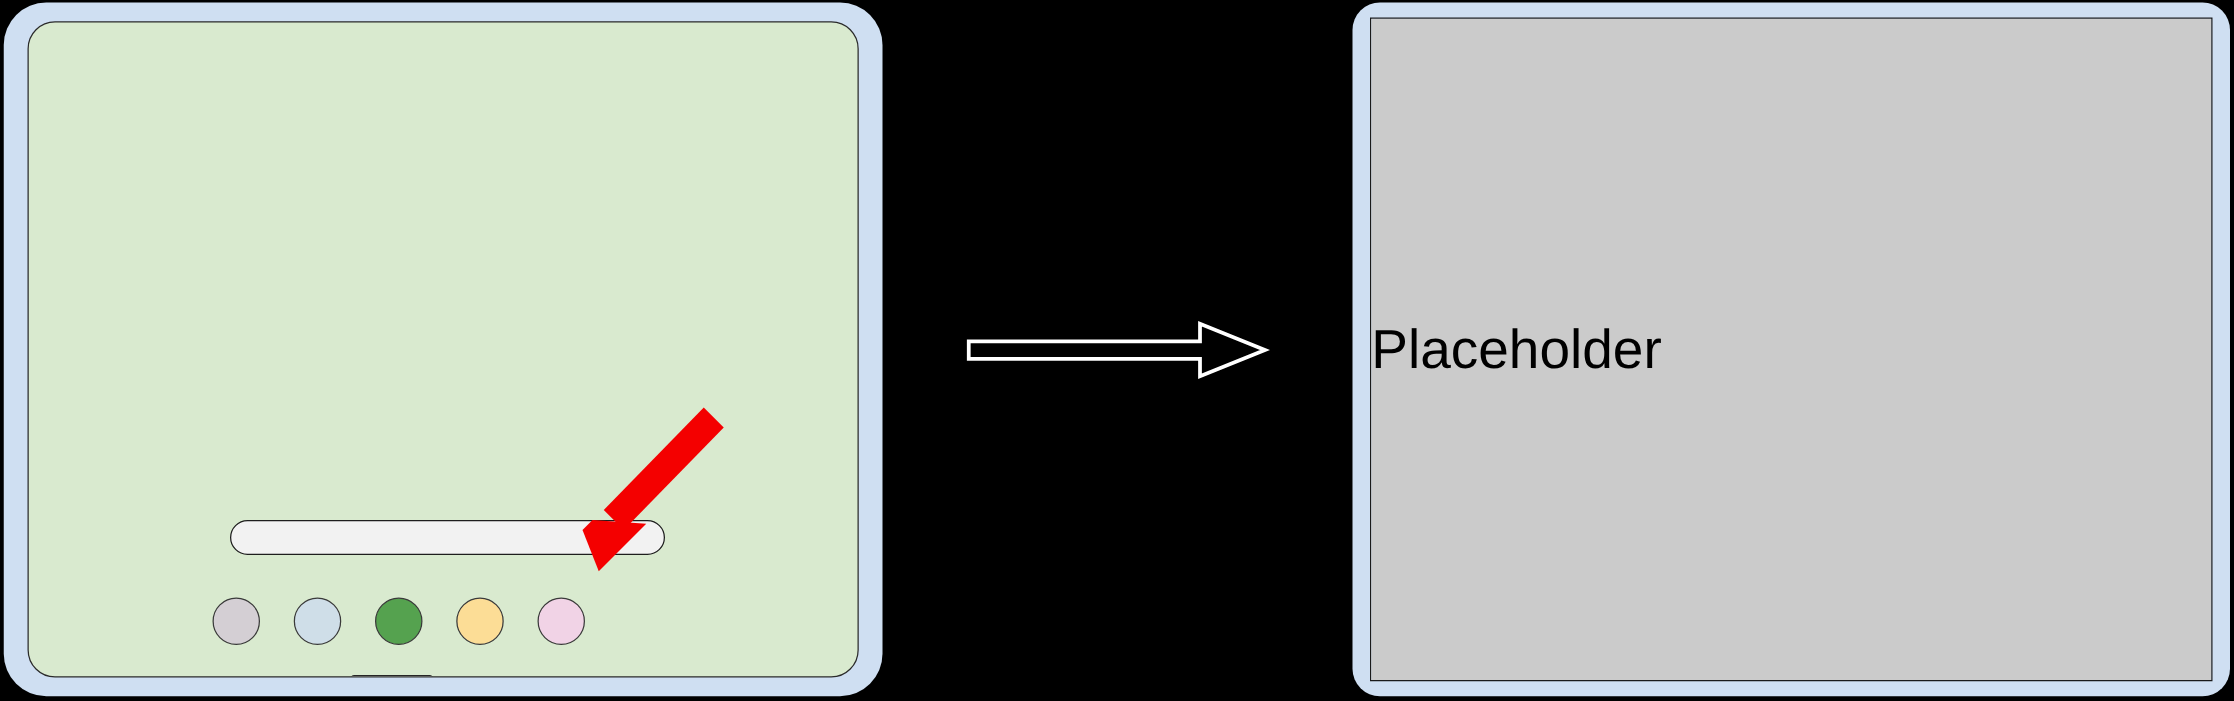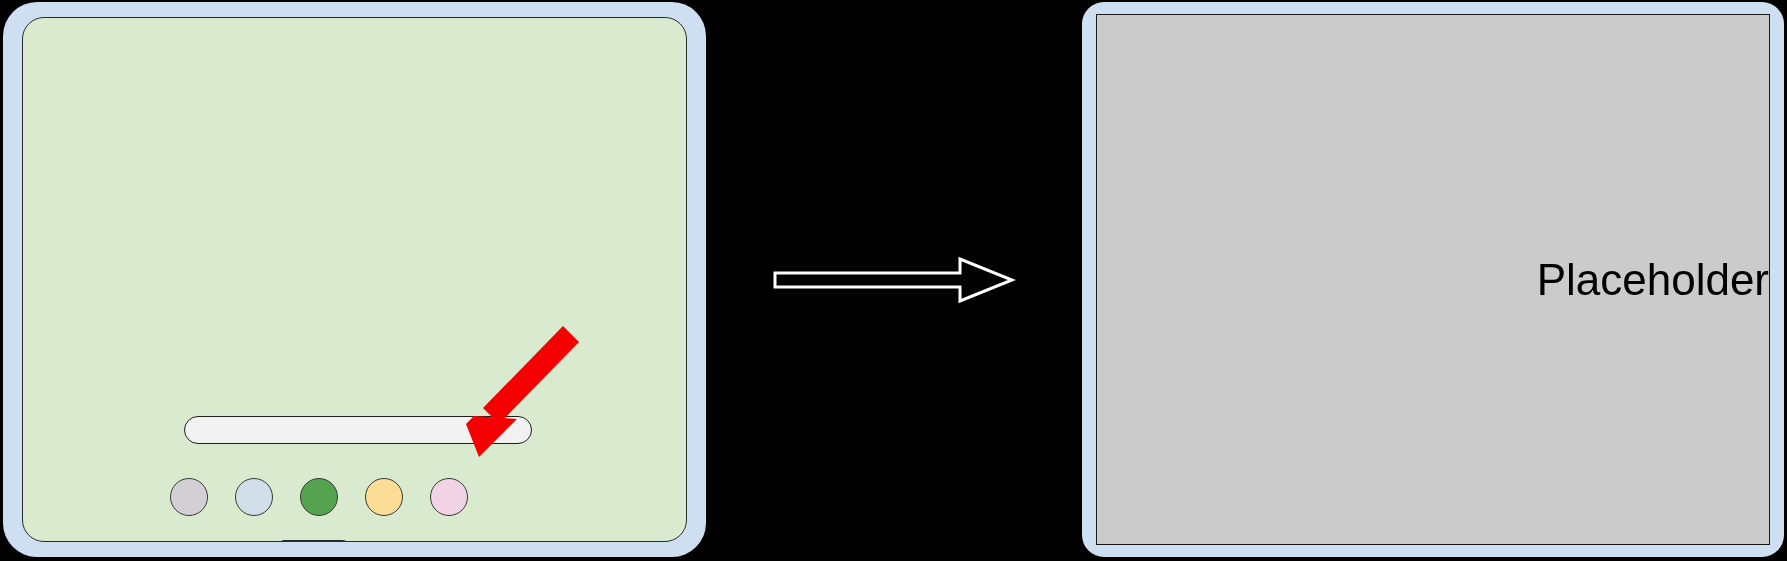--- a/index.html
+++ b/index.html
@@ -142,7 +142,7 @@
     background: #cbcbcb;
     display: flex;
     align-items: center;
-    justify-content: flex-end;
+    justify-content: flex-start;
   }
   .pane-label {
     font-size: 44px;

